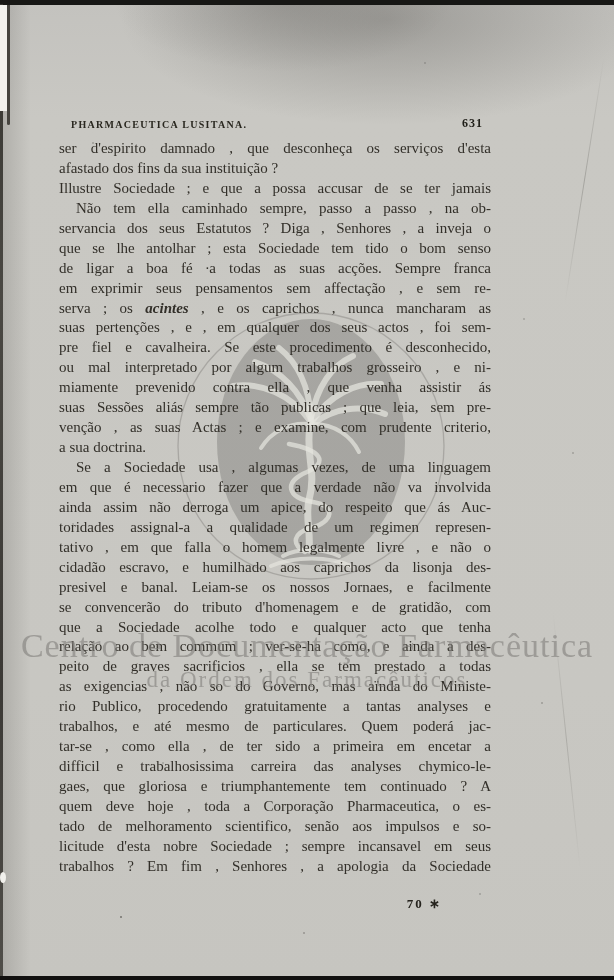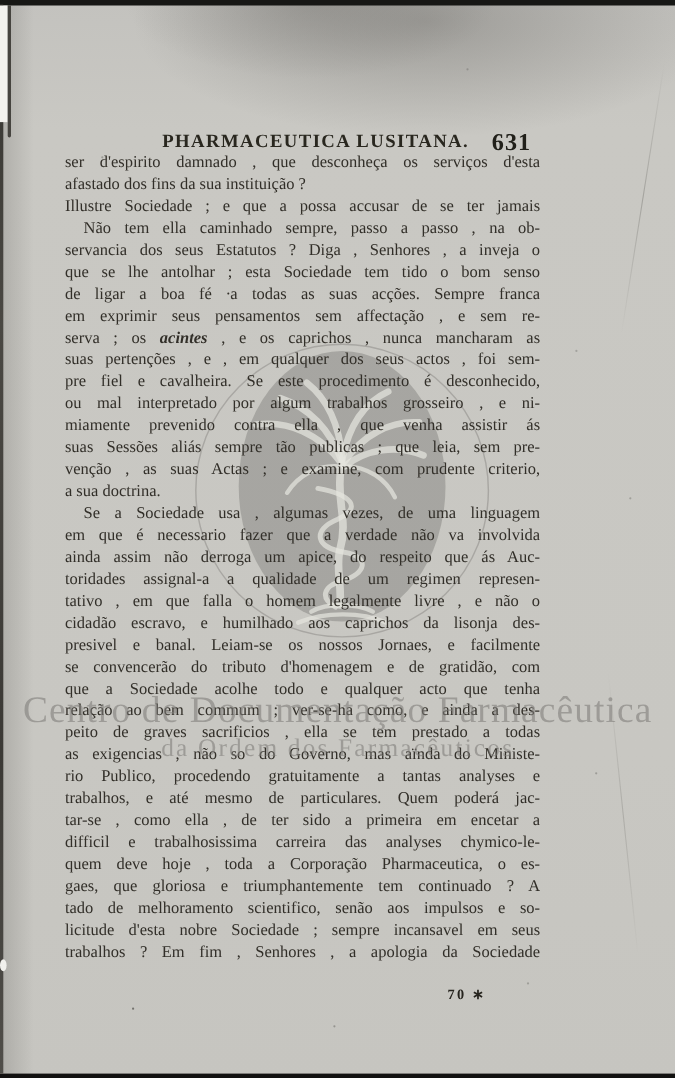--- a/index.html
+++ b/index.html
@@ -38,8 +38,8 @@
   
   .header{position:absolute;left:59px;top:119px;width:432px;height:18px;}
   .header-title{
-    display:block;text-align:center;position:relative;left:12px;
-    font-weight:bold;font-size:17px;letter-spacing:1.3px;color:#29271f;
+    display:block;text-align:left;position:relative;left:12px;
+    font-weight:bold;font-size:10px;letter-spacing:1.3px;color:#29271f;
   }
   .page-number{
     position:absolute;right:8px;top:-3px;

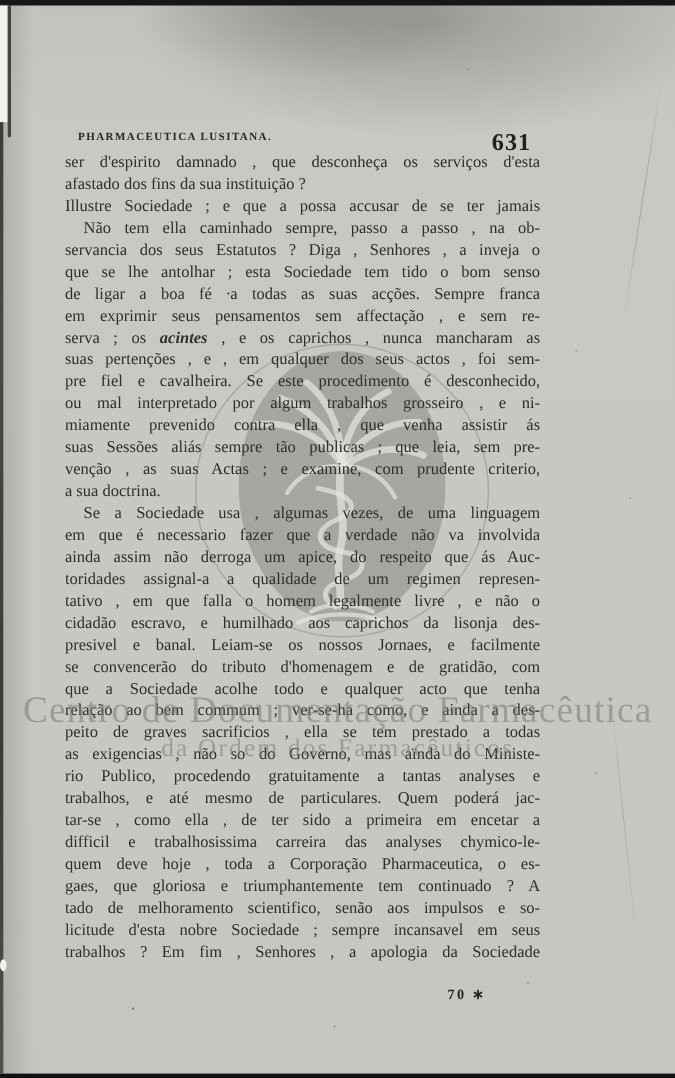--- a/index.html
+++ b/index.html
@@ -43,7 +43,7 @@
   }
   .page-number{
     position:absolute;right:8px;top:-3px;
-    font-weight:bold;font-size:22px;letter-spacing:1px;color:#21201a;
+    font-weight:bold;font-size:12px;letter-spacing:1px;color:#21201a;
   }
   
   .text-col{

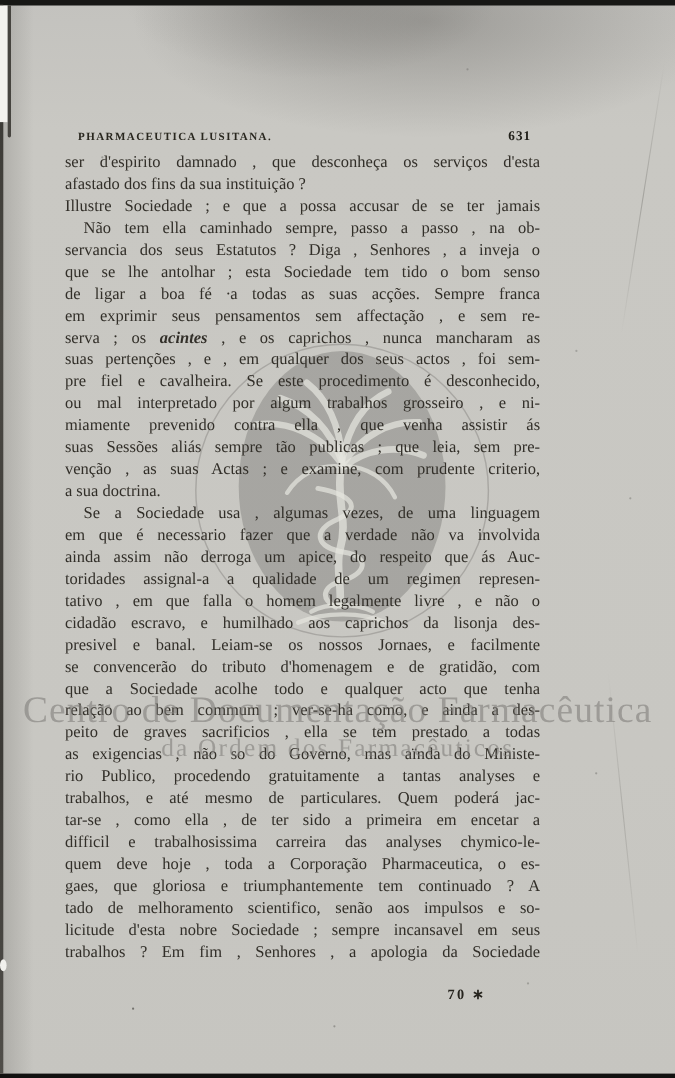--- a/index.html
+++ b/index.html
@@ -135,8 +135,8 @@
       <div class="line">trabalhos, e até mesmo de particulares. Quem poderá jac-</div>
       <div class="line">tar-se , como ella , de ter sido a primeira em encetar a</div>
       <div class="line">difficil e trabalhosissima carreira das analyses chymico-le-</div>
+      <div class="line">gaes, que gloriosa e triumphantemente tem continuado ? A</div>
       <div class="line">quem deve hoje , toda a Corporação Pharmaceutica, o es-</div>
-      <div class="line">gaes, que gloriosa e triumphantemente tem continuado ? A</div>
       <div class="line">tado de melhoramento scientifico, senão aos impulsos e so-</div>
       <div class="line">licitude d'esta nobre Sociedade ; sempre incansavel em seus</div>
       <div class="line">trabalhos ? Em fim , Senhores , a apologia da Sociedade</div>

